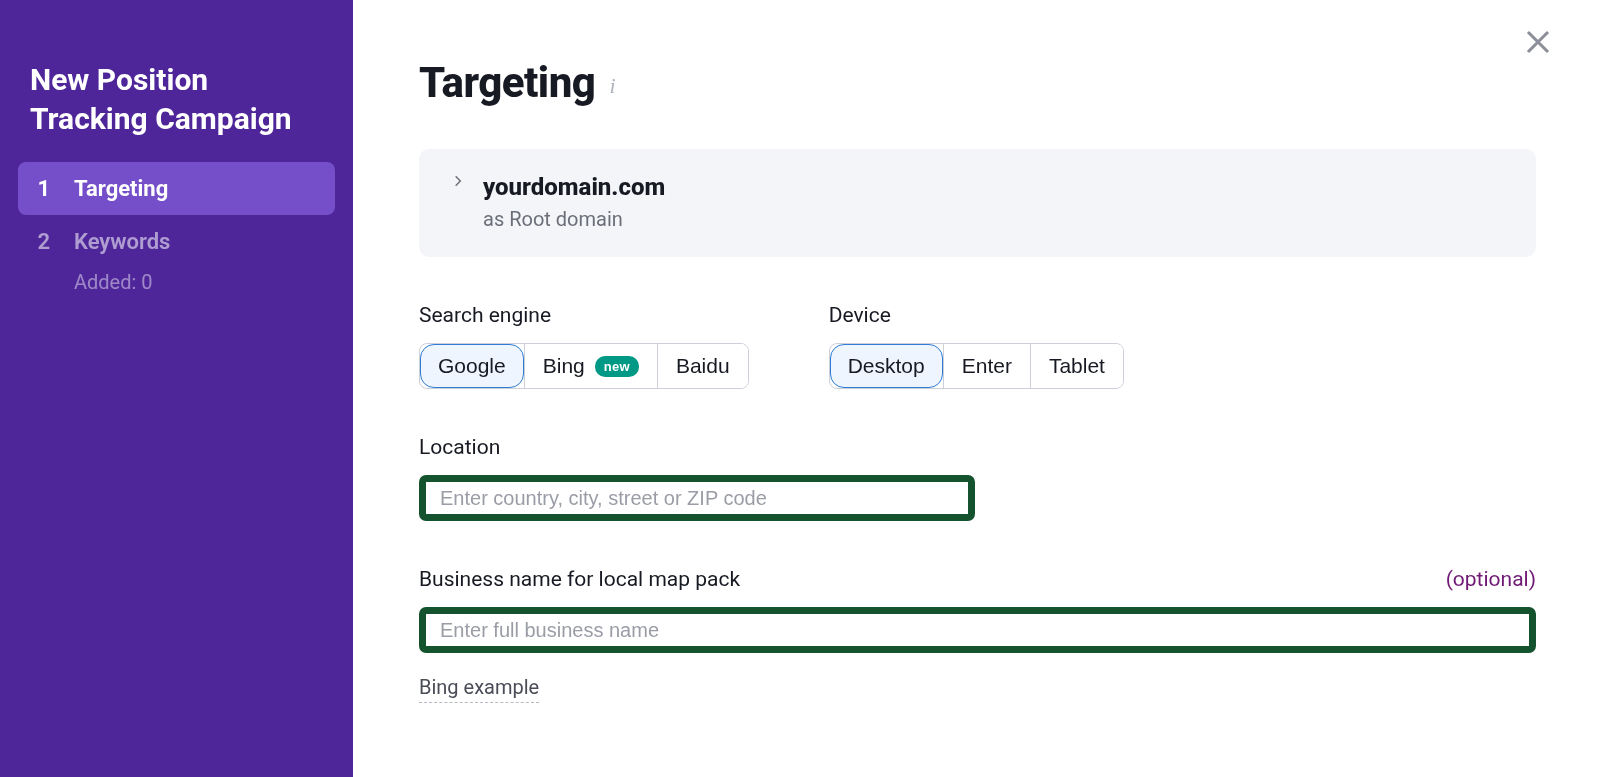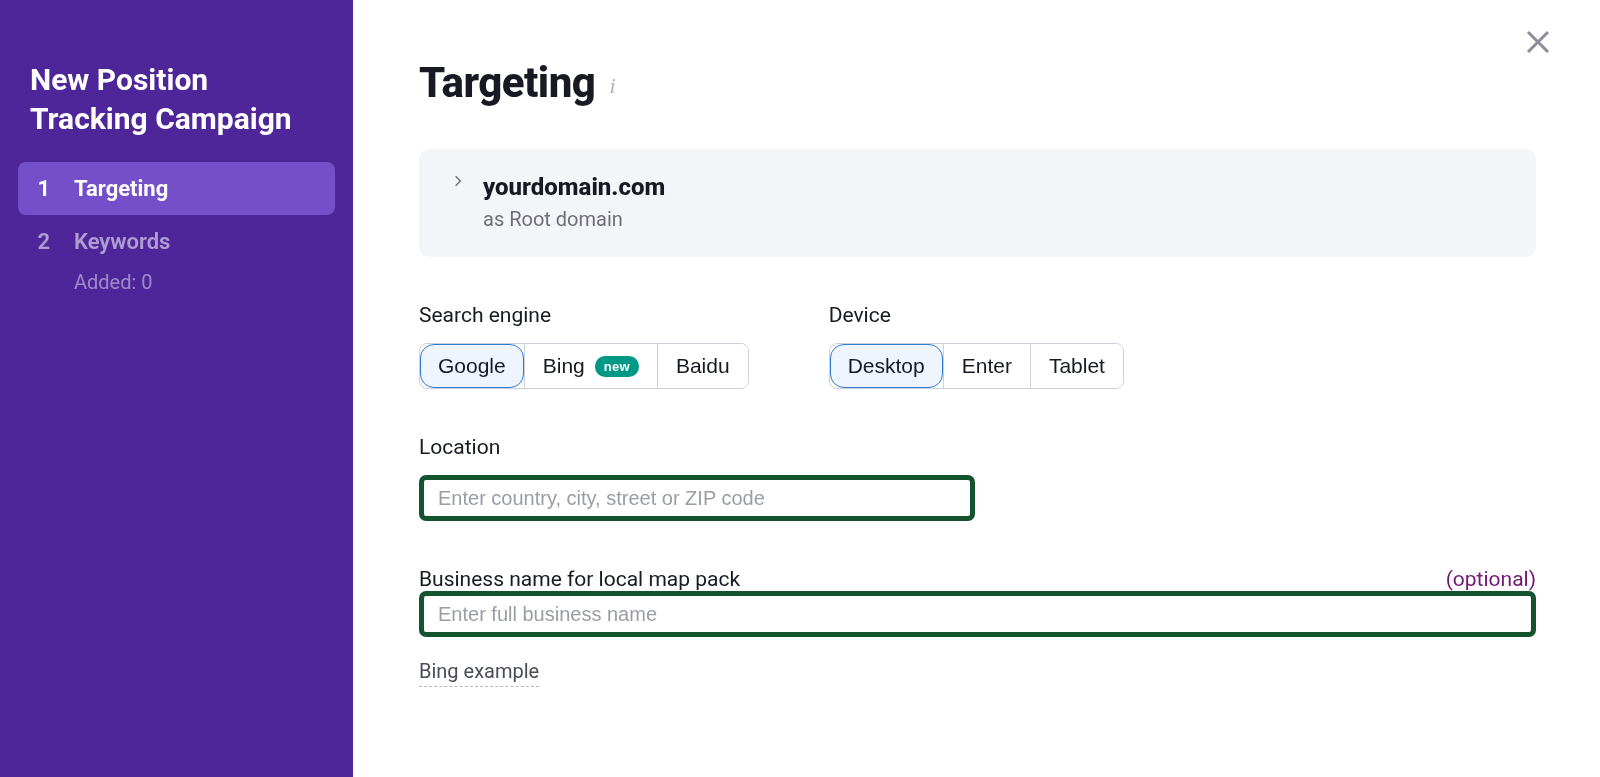--- a/index.html
+++ b/index.html
@@ -41,7 +41,7 @@
   .seg button.sel { background:#EEF5FE; outline: 1.5px solid #2E7CD6; outline-offset:-1px; border-radius:14px; position:relative; z-index:1;}
   .badge { background:#009985; color:#fff; font-size:13px; font-weight:700; padding:3px 9px; border-radius:10px; letter-spacing:0.3px; }
 
-  .text-input { width: 556px; height: 46px; border:5px solid #14532d; border-radius:7px; font-size:20px; padding: 0 14px; color:#171A22; }
+  .text-input { width: 556px; height: 46px; border:7px solid #14532d; border-radius:7px; font-size:20px; padding: 0 14px; color:#171A22; }
   .text-input::placeholder { color:#9A9DA6; }
   .text-input.wide { width: 100%; }
 

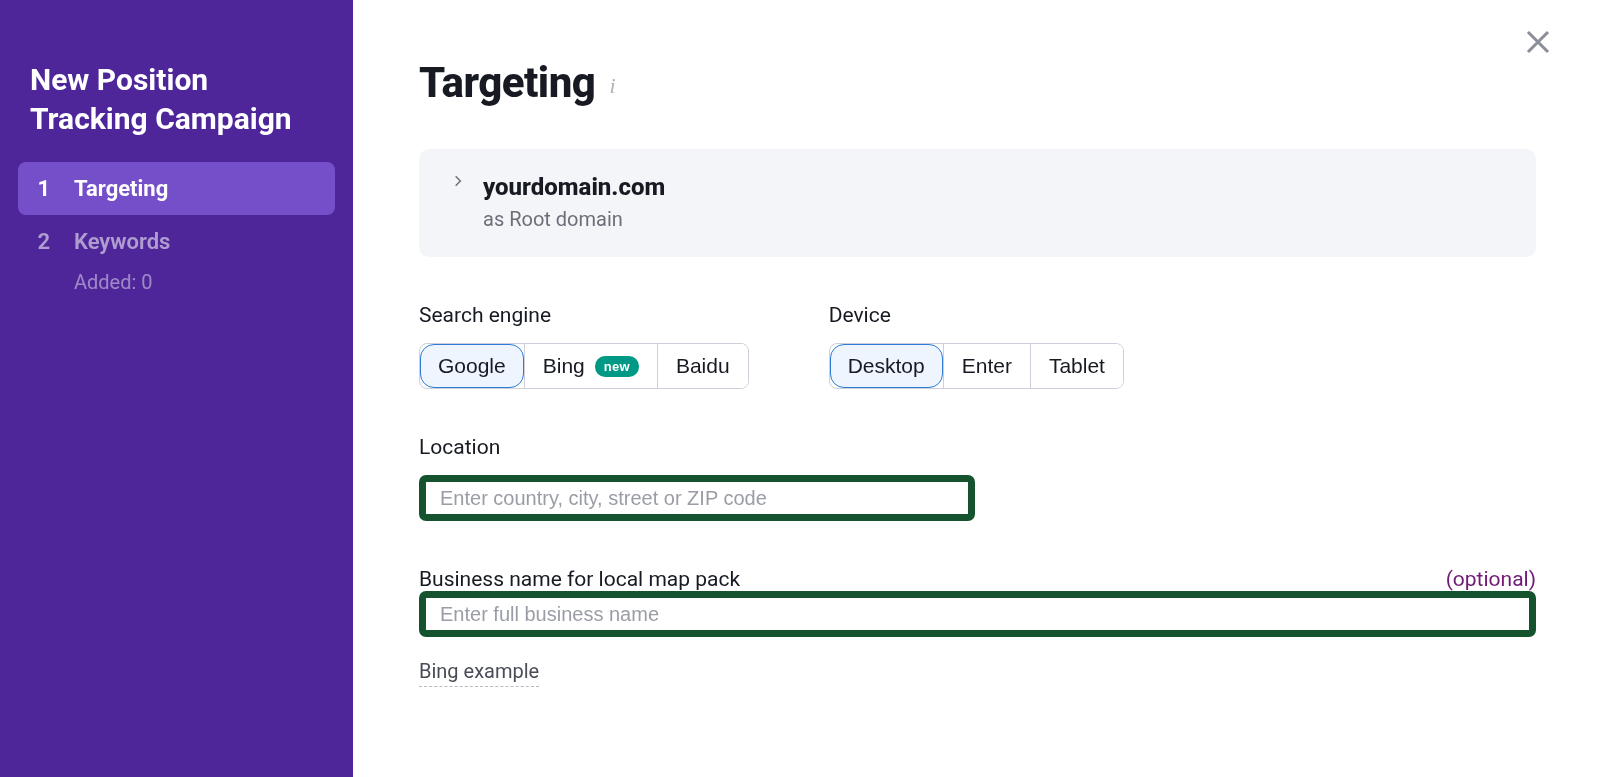--- a/index.html
+++ b/index.html
@@ -46,7 +46,7 @@
   .text-input.wide { width: 100%; }
 
   .section-location { margin-bottom: 46px; }
-  .biz-header { display:flex; justify-content:space-between; align-items:flex-end; }
+  .biz-header { display:flex; justify-content:space-between; align-items:flex-end; margin-bottom:16px; }
   .optional { color:#701a75; font-size:21px; }
 
   .view-example { display:inline-block; margin-top:22px; font-size:20px; color:#4A4D57; border-bottom:1px dashed #B6B9C1; padding-bottom:3px; cursor:pointer; }

